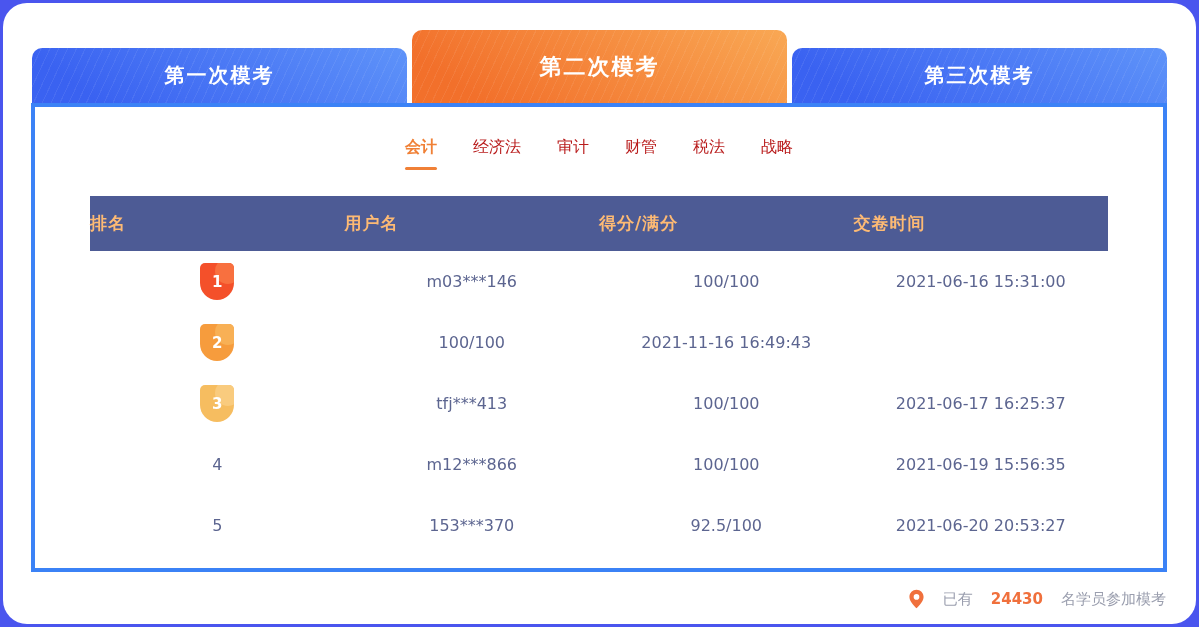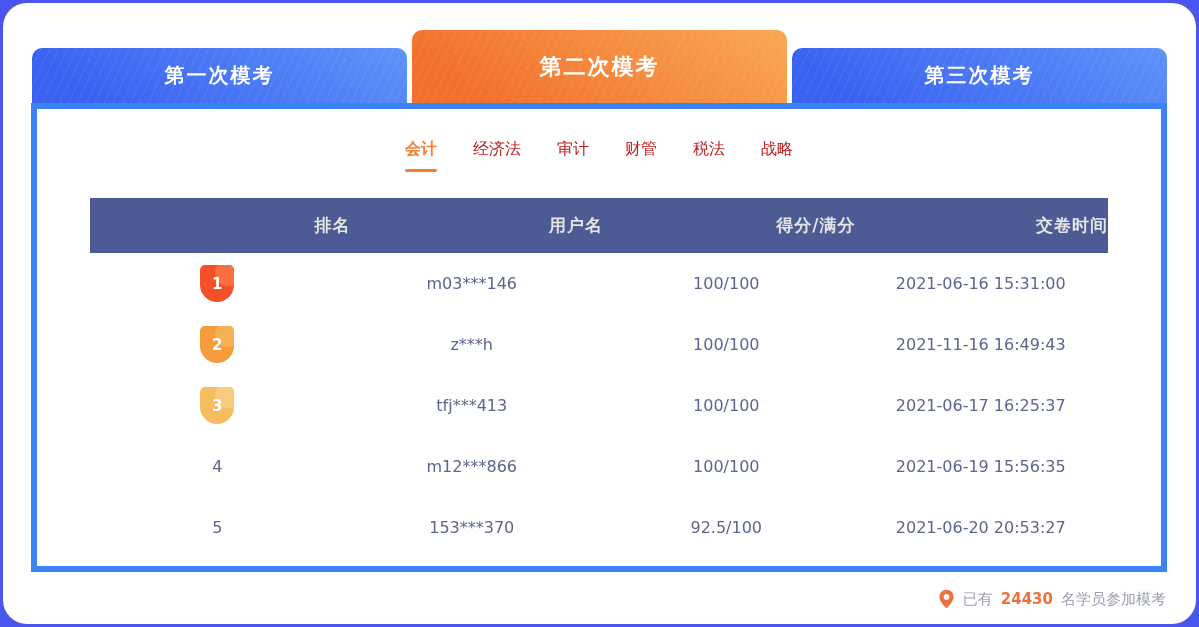--- a/index.html
+++ b/index.html
@@ -43,7 +43,7 @@
   
   .content-box {
     position: absolute; left: 28px; right: 29px; top: 100px; bottom: 52px;
-    border: 6px solid #3b82f6;
+    border: 4px solid #3b82f6;
     background: #ffffff;
     z-index: 2;
   }

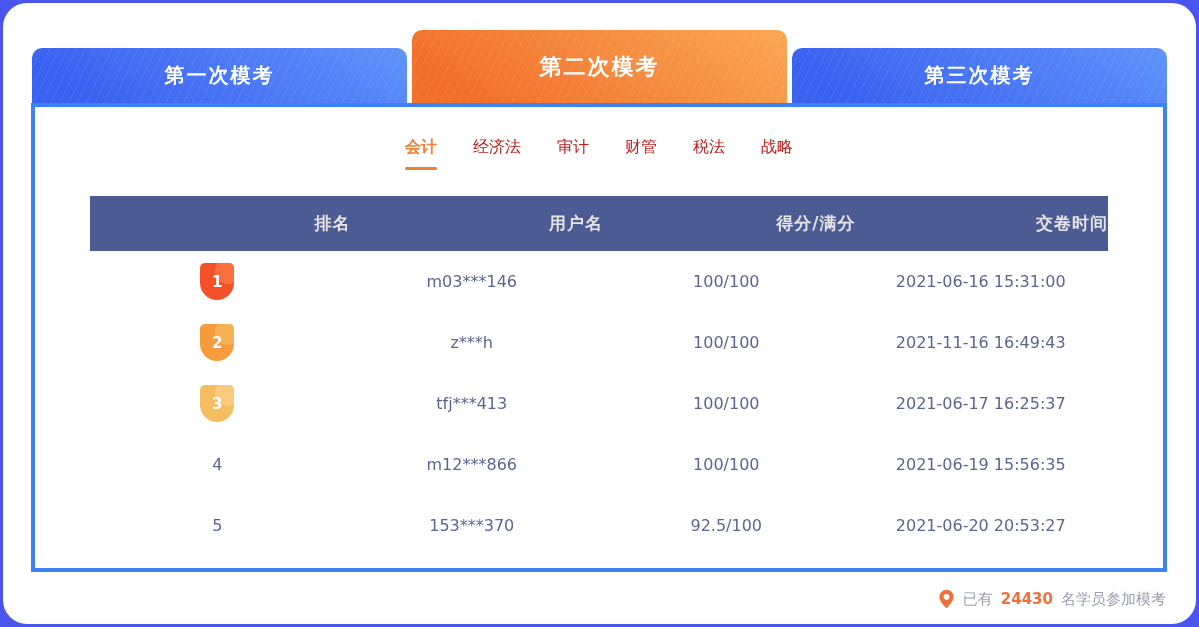--- a/index.html
+++ b/index.html
@@ -67,9 +67,8 @@
   .thead {
     display: grid; grid-template-columns: repeat(4, 1fr);
     background: #4d5b95; height: 55px; align-items: center;
-    text-align: right; color: #e5e5e5; font-weight: bold; font-size: 17px;
+    text-align: left; color: #fdba74; font-weight: bold; font-size: 17px;
     letter-spacing: 1px;
-    padding-left: 8px;
   }
   .trow {
     display: grid; grid-template-columns: repeat(4, 1fr);

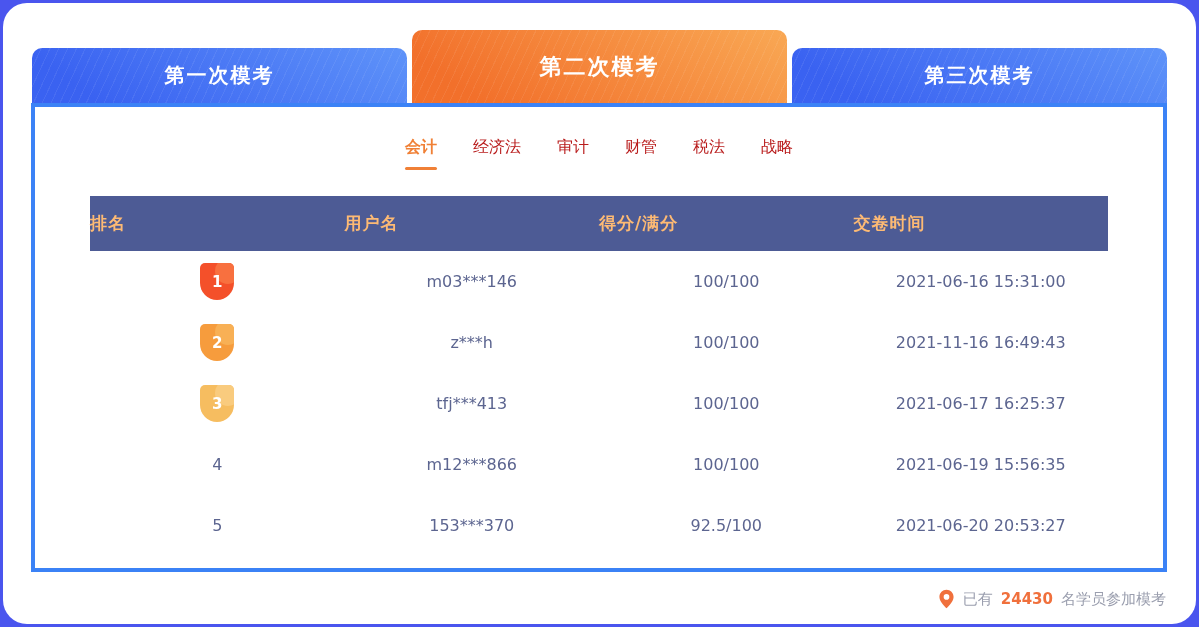--- a/index.html
+++ b/index.html
@@ -155,7 +155,6 @@
               </div>
 
     </div>
-    <div>z***h</div>
     <div>100/100</div>
     <div>2021-11-16 16:49:43</div>
   </div>

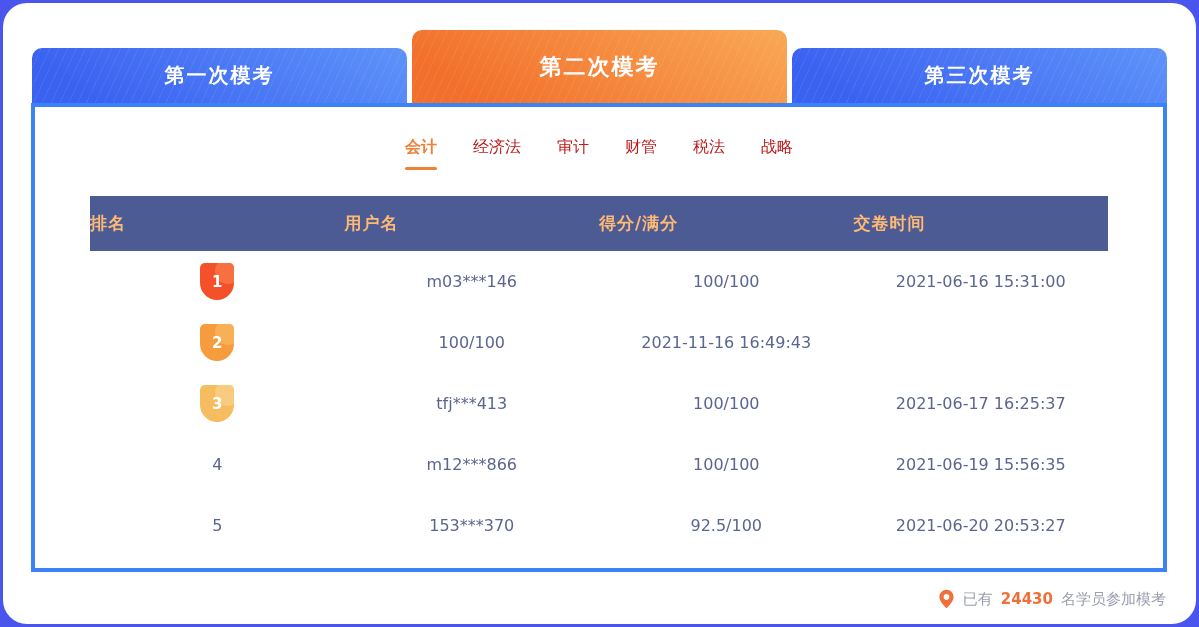--- a/index.html
+++ b/index.html
@@ -94,7 +94,7 @@
   
   .footer {
     position: absolute; right: 30px; bottom: 0; height: 50px;
-    display: flex; align-items: center; gap: 8px;
+    display: flex; align-items: center; gap: 18px;
   }
   .footer .pin { width: 17px; height: 20px; display: block; }
   .footer-text { font-size: 15px; color: #9a9eae; }

